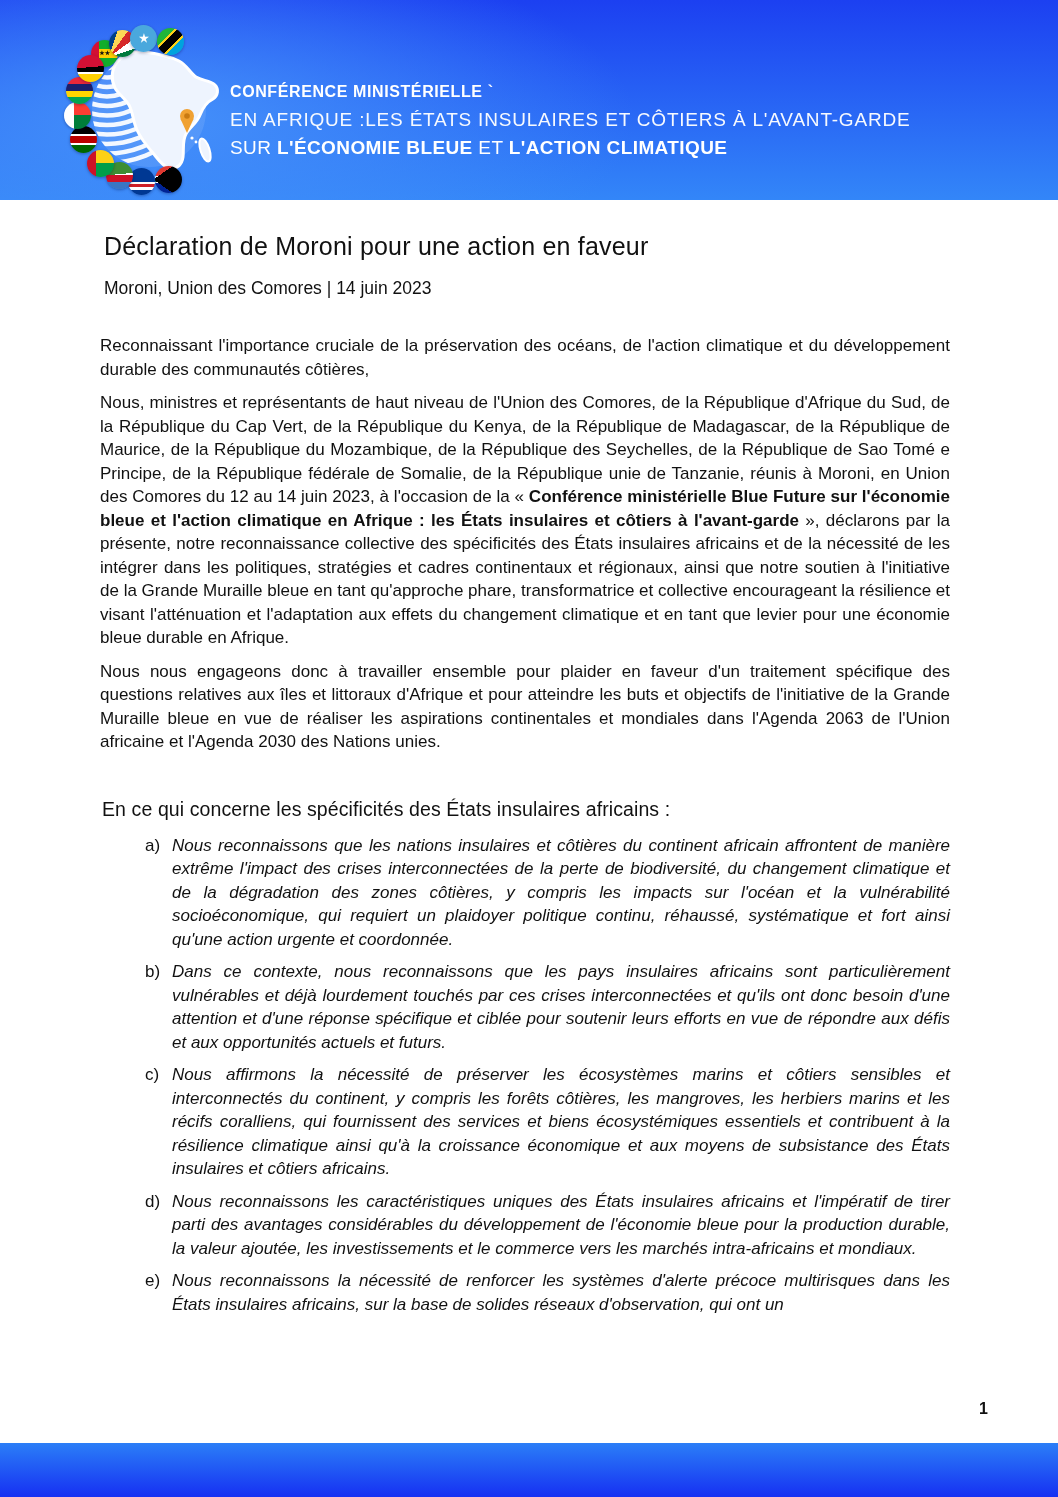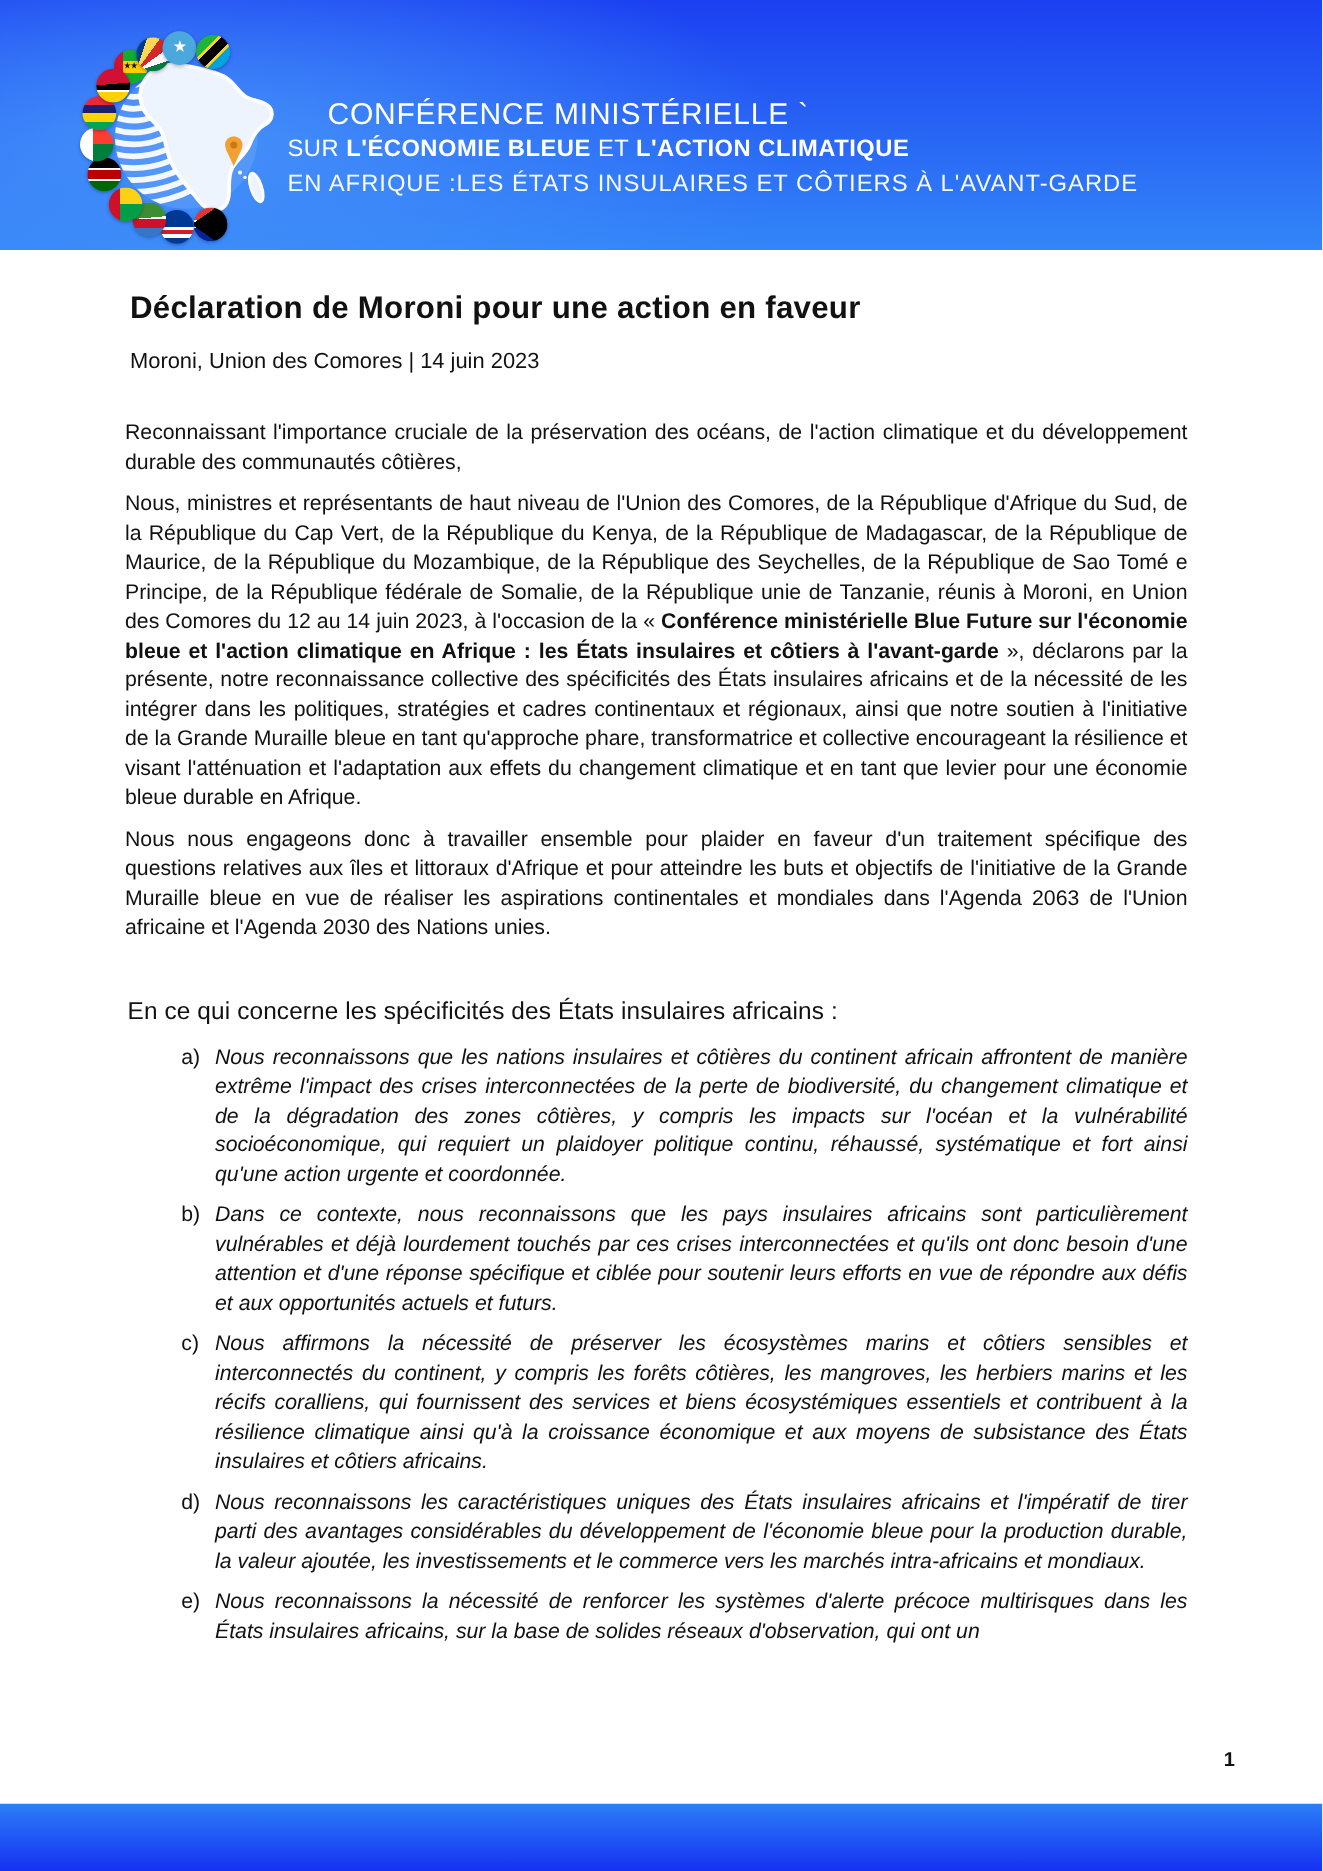--- a/index.html
+++ b/index.html
@@ -17,7 +17,7 @@
         text-align:center;overflow:hidden;}
   .hdr-text{position:absolute;left:230px;top:78px;color:#ffffff;}
   .hl{line-height:28px;white-space:nowrap;}
-  .hl1{font-size:24px;font-weight:400;letter-spacing:.6px;margin-left:32px;}
+  .hl1{font-size:16px;font-weight:700;letter-spacing:.6px;}
   .hl2{font-size:19px;font-weight:400;letter-spacing:.4px;}
   .hl2 strong{font-weight:700;}
   .hl3{font-size:19px;font-weight:400;letter-spacing:.8px;opacity:.96;}

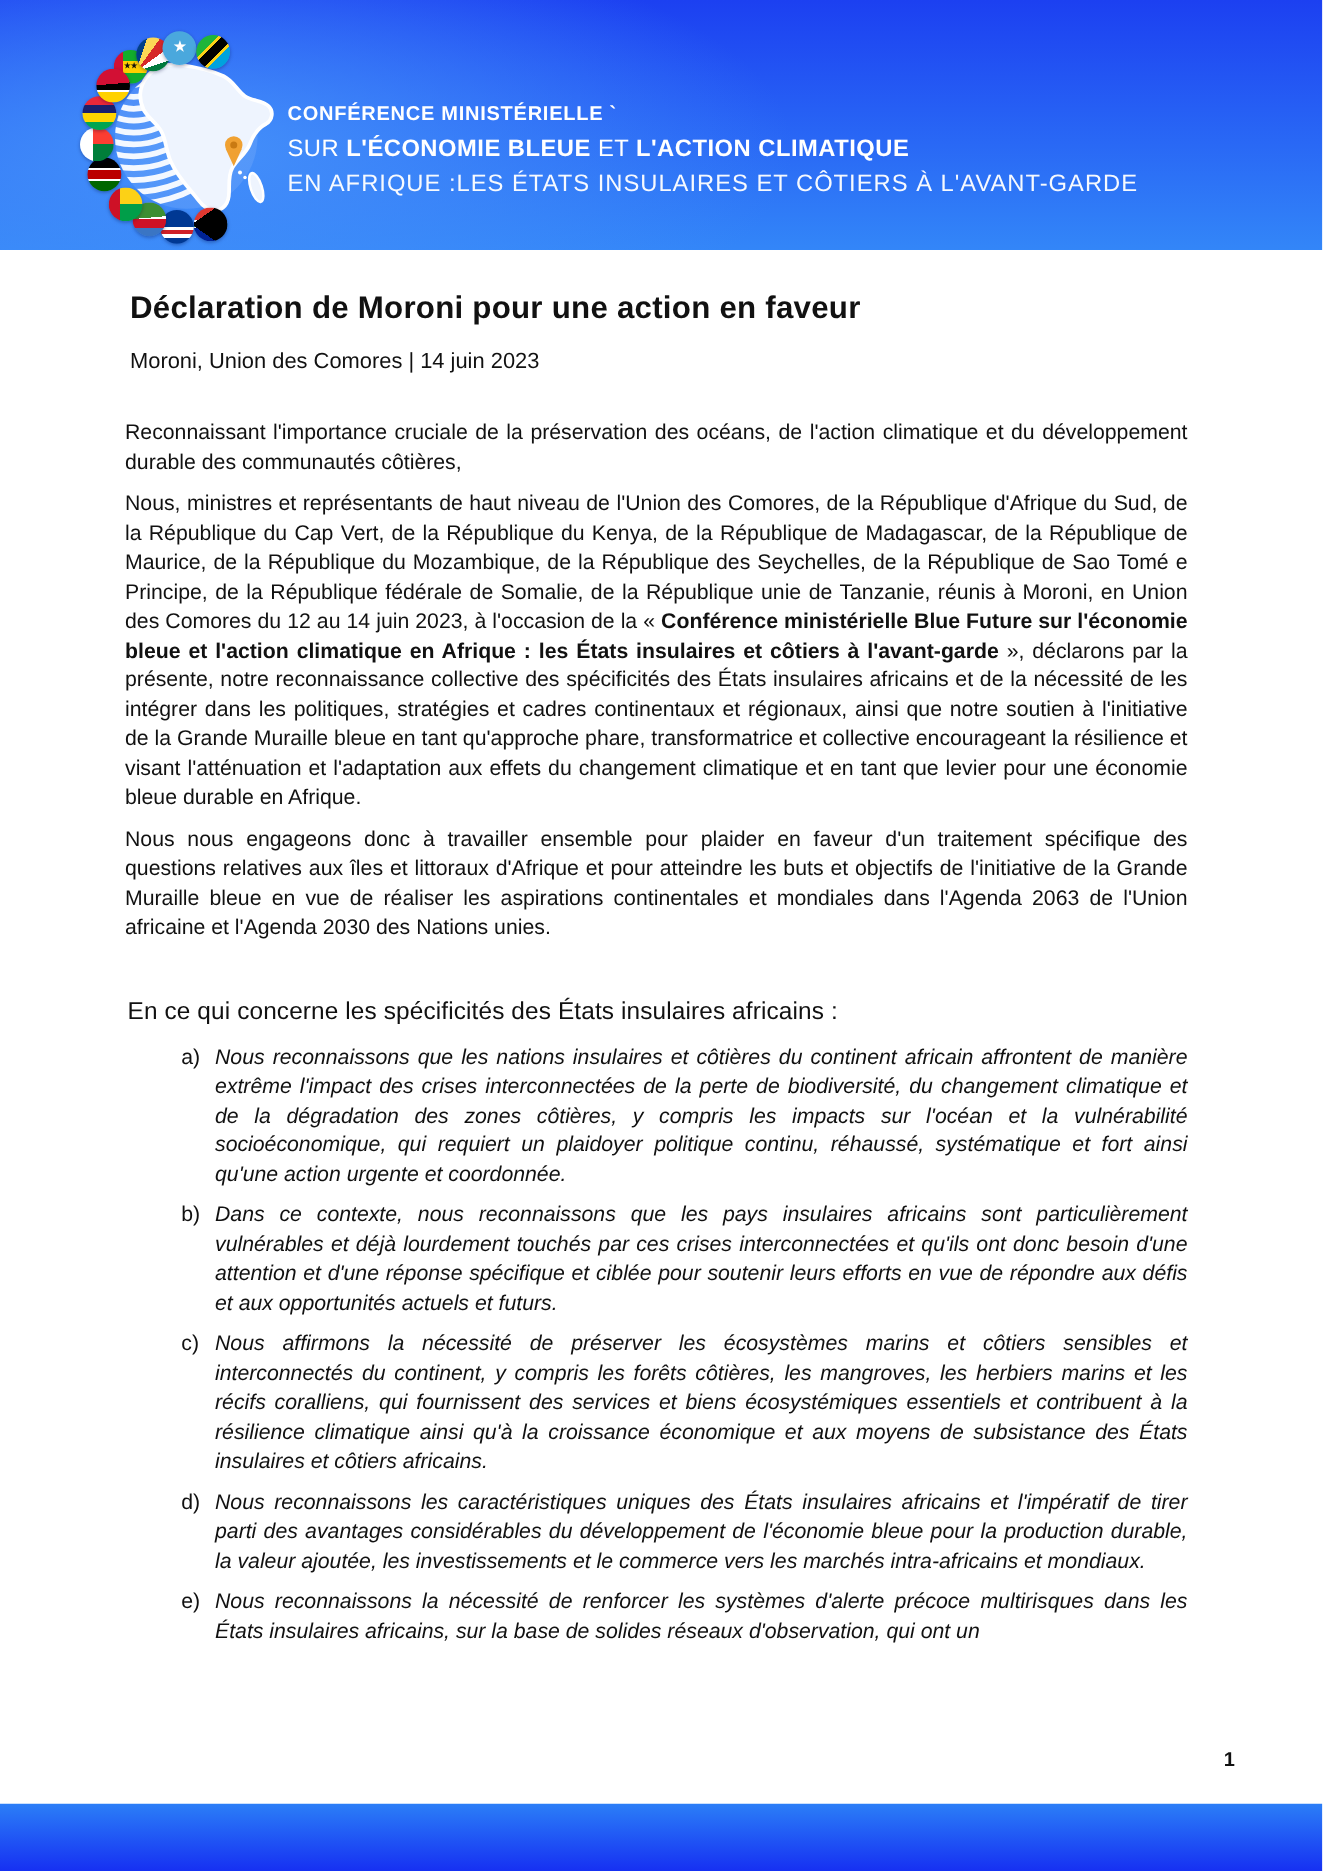--- a/index.html
+++ b/index.html
@@ -100,8 +100,8 @@
 
     <div class="hdr-text">
       <div class="hl hl1">CONFÉRENCE MINISTÉRIELLE `</div>
+      <div class="hl hl3">EN AFRIQUE :LES ÉTATS INSULAIRES ET CÔTIERS À L'AVANT-GARDE</div>
       <div class="hl hl2"><span>SUR </span><strong>L'ÉCONOMIE BLEUE</strong><span> ET </span><strong>L'ACTION CLIMATIQUE</strong></div>
-      <div class="hl hl3">EN AFRIQUE :LES ÉTATS INSULAIRES ET CÔTIERS À L'AVANT-GARDE</div>
     </div>
   </header>
 

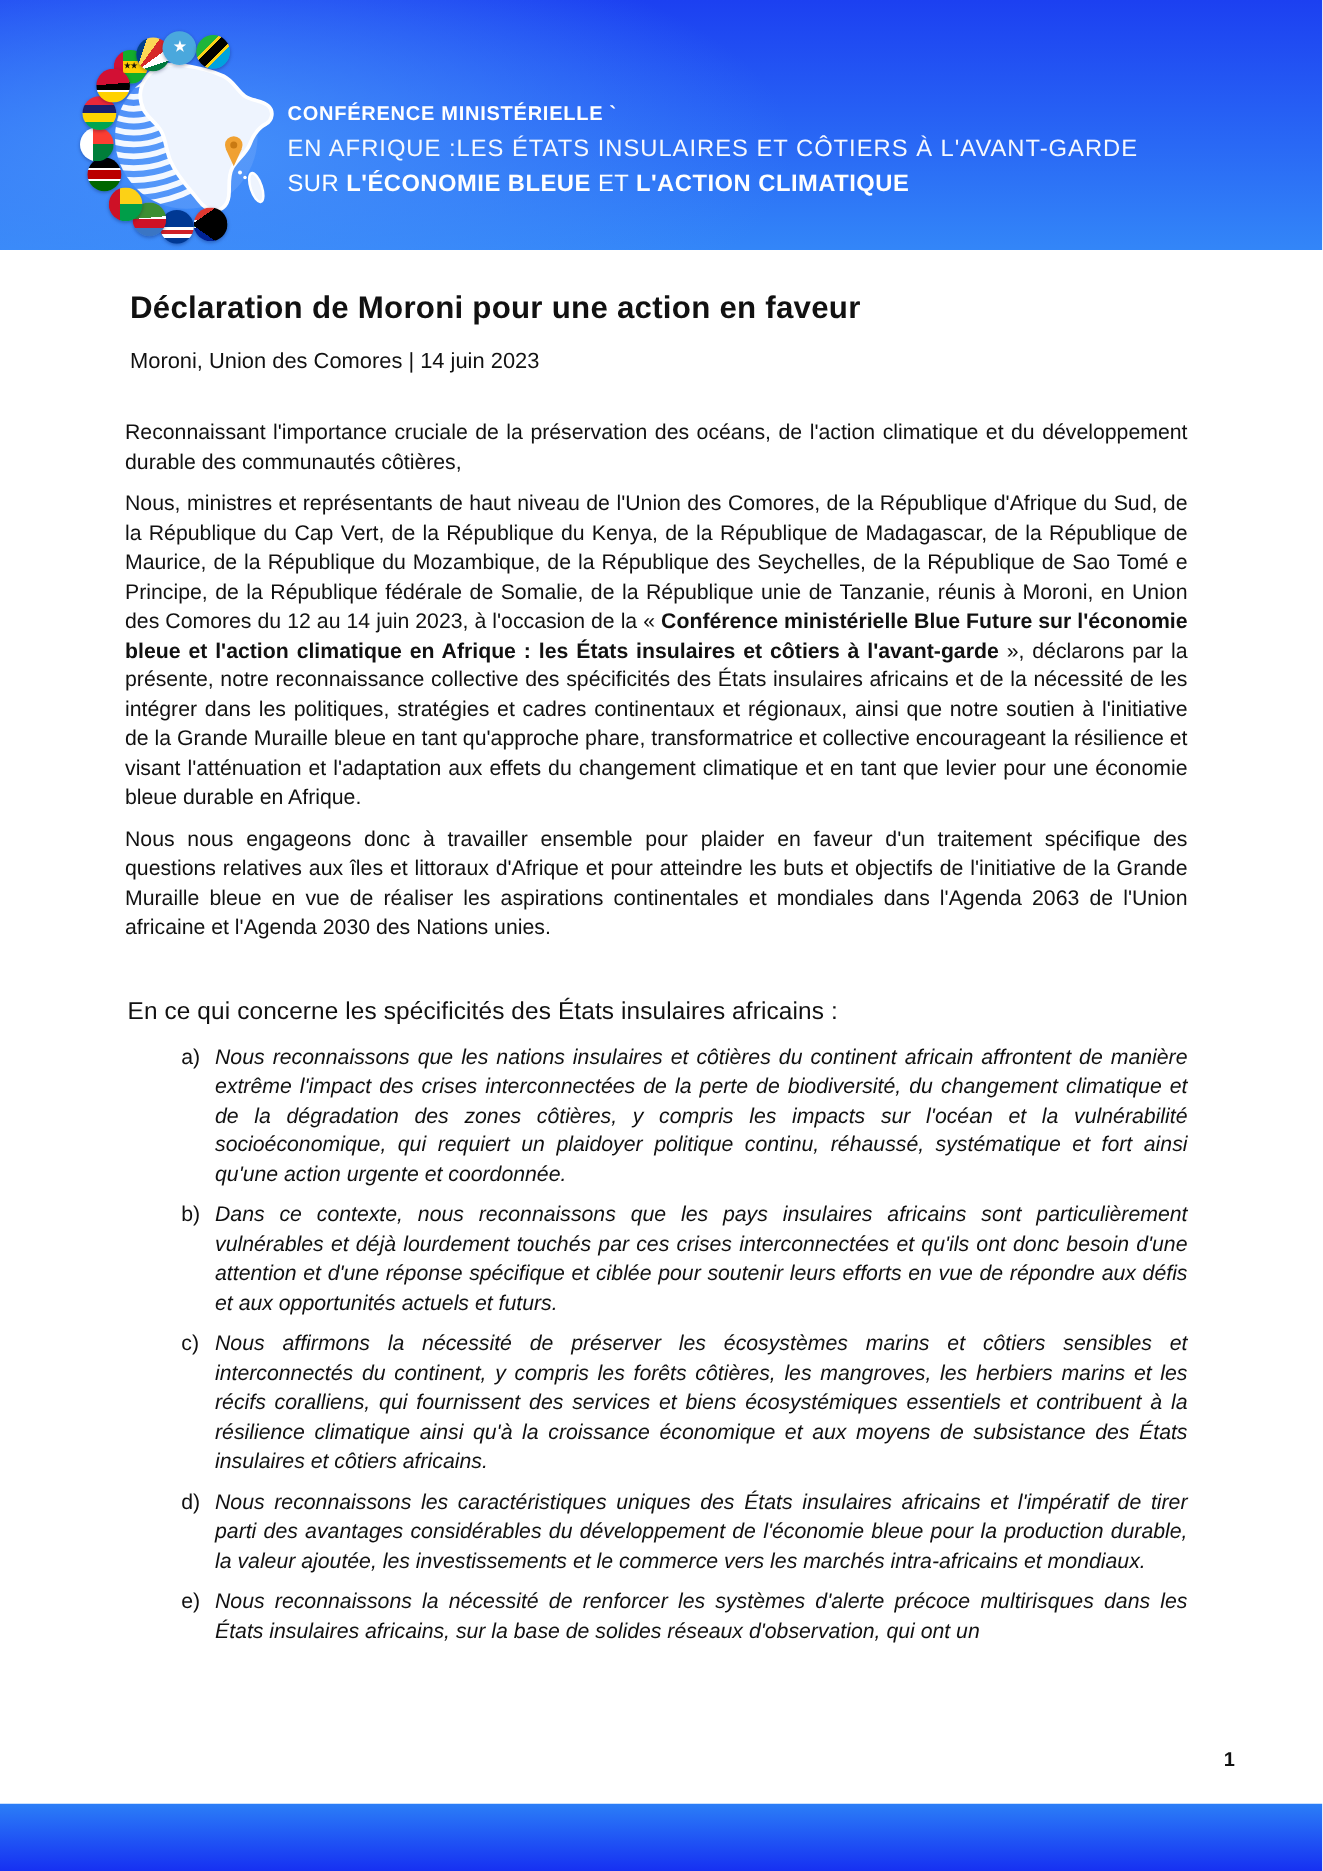--- a/index.html
+++ b/index.html
@@ -24,7 +24,7 @@
 
   
   main{position:absolute;left:100px;top:230px;width:850px;}
-  h1{font-size:25px;line-height:32px;font-weight:700;margin:0 0 13px 4px;letter-spacing:.2px;}
+  h1{font-size:25px;line-height:32px;font-weight:400;margin:0 0 13px 4px;letter-spacing:.2px;}
   .subtitle{font-size:17.5px;margin-left:4px;margin-top:16px;}
   .paras{margin-top:35px;font-size:17px;line-height:23.5px;text-align:justify;}
   .paras p{margin:0 0 10px 0;}

